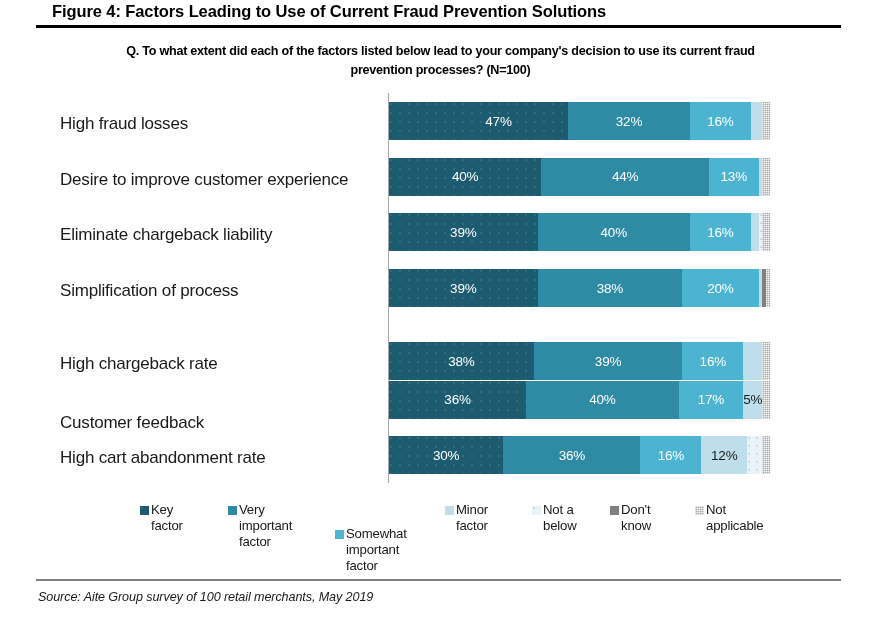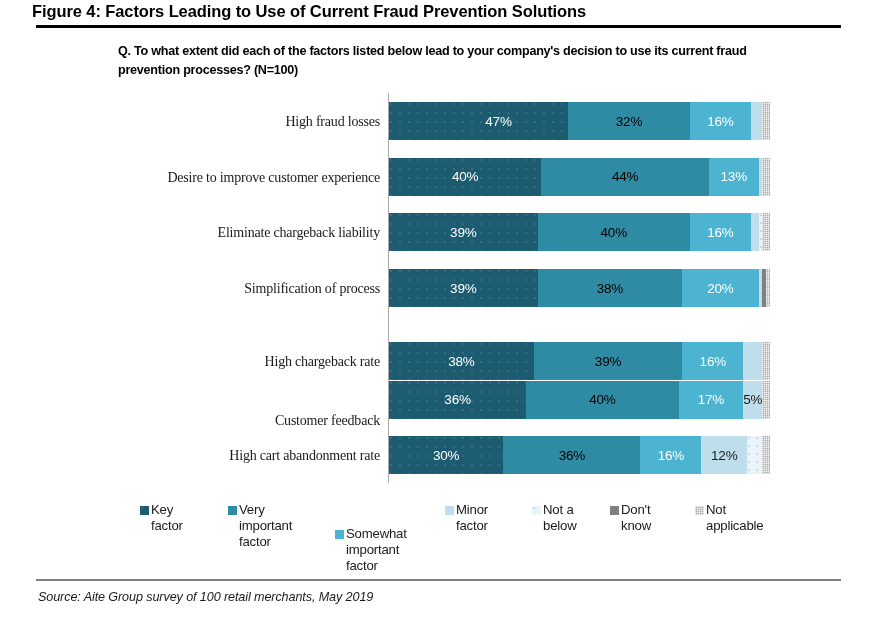--- a/index.html
+++ b/index.html
@@ -19,7 +19,7 @@
   
   .fig-title {
     position: absolute;
-    left: 32px; top: 2px;
+    left: 52px; top: 2px;
     width: 820px;
     font-size: 16.5px;
     font-weight: bold;

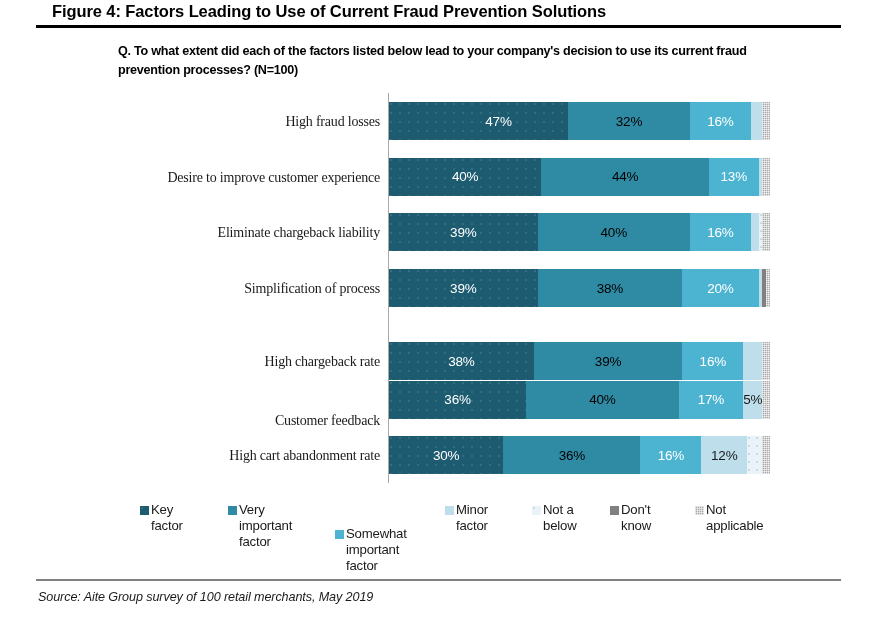--- a/index.html
+++ b/index.html
@@ -39,7 +39,7 @@
     position: absolute;
     left: 118px; top: 42px;
     width: 645px;
-    text-align: left;
+    text-align: center;
     font-size: 12.6px;
     font-weight: bold;
     line-height: 19px;

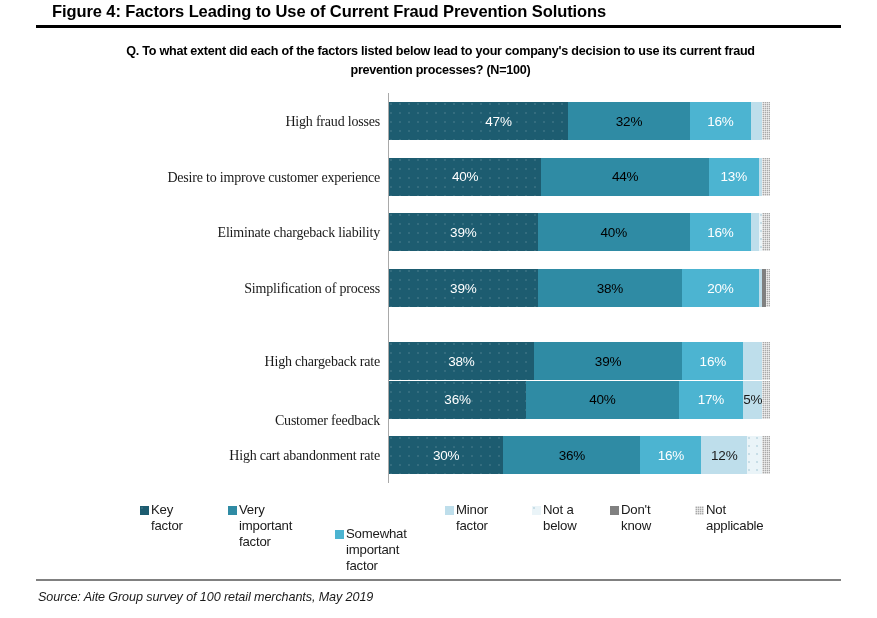--- a/index.html
+++ b/index.html
@@ -74,12 +74,11 @@
     position: absolute;
     left: 60px;
     width: 320px;
-    text-align: right;
-    font-size: 14px;
+    text-align: left;
+    font-size: 17px;
     color: #1a1a1a;
     letter-spacing: -0.2px;
     white-space: nowrap;
-    font-family: Liberation Serif, serif;
   }
   .bar {
     position: absolute;

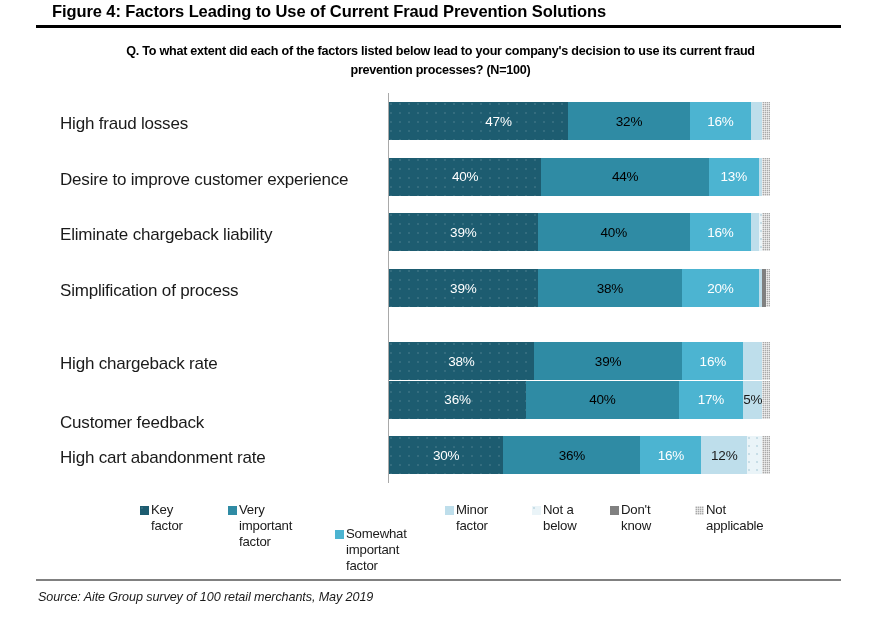--- a/index.html
+++ b/index.html
@@ -106,7 +106,7 @@
   .s0 { background:#1d5c70; color:#ffffff;
         background-image: radial-gradient(circle at 2px 2px, rgba(255,255,255,.10) 1px, transparent 1.2px);
         background-size: 9px 9px; }
-  .s1 { background:#2f8ba4; color:#000000; }
+  .s1 { background:#2f8ba4; color:#ffffff; }
   .s2 { background:#4cb4d1; color:#ffffff; }
   .s3 { background:#bedeeb; color:#1a1a1a; }
   .s4 { background:#eaf4f8; color:#1a1a1a;

